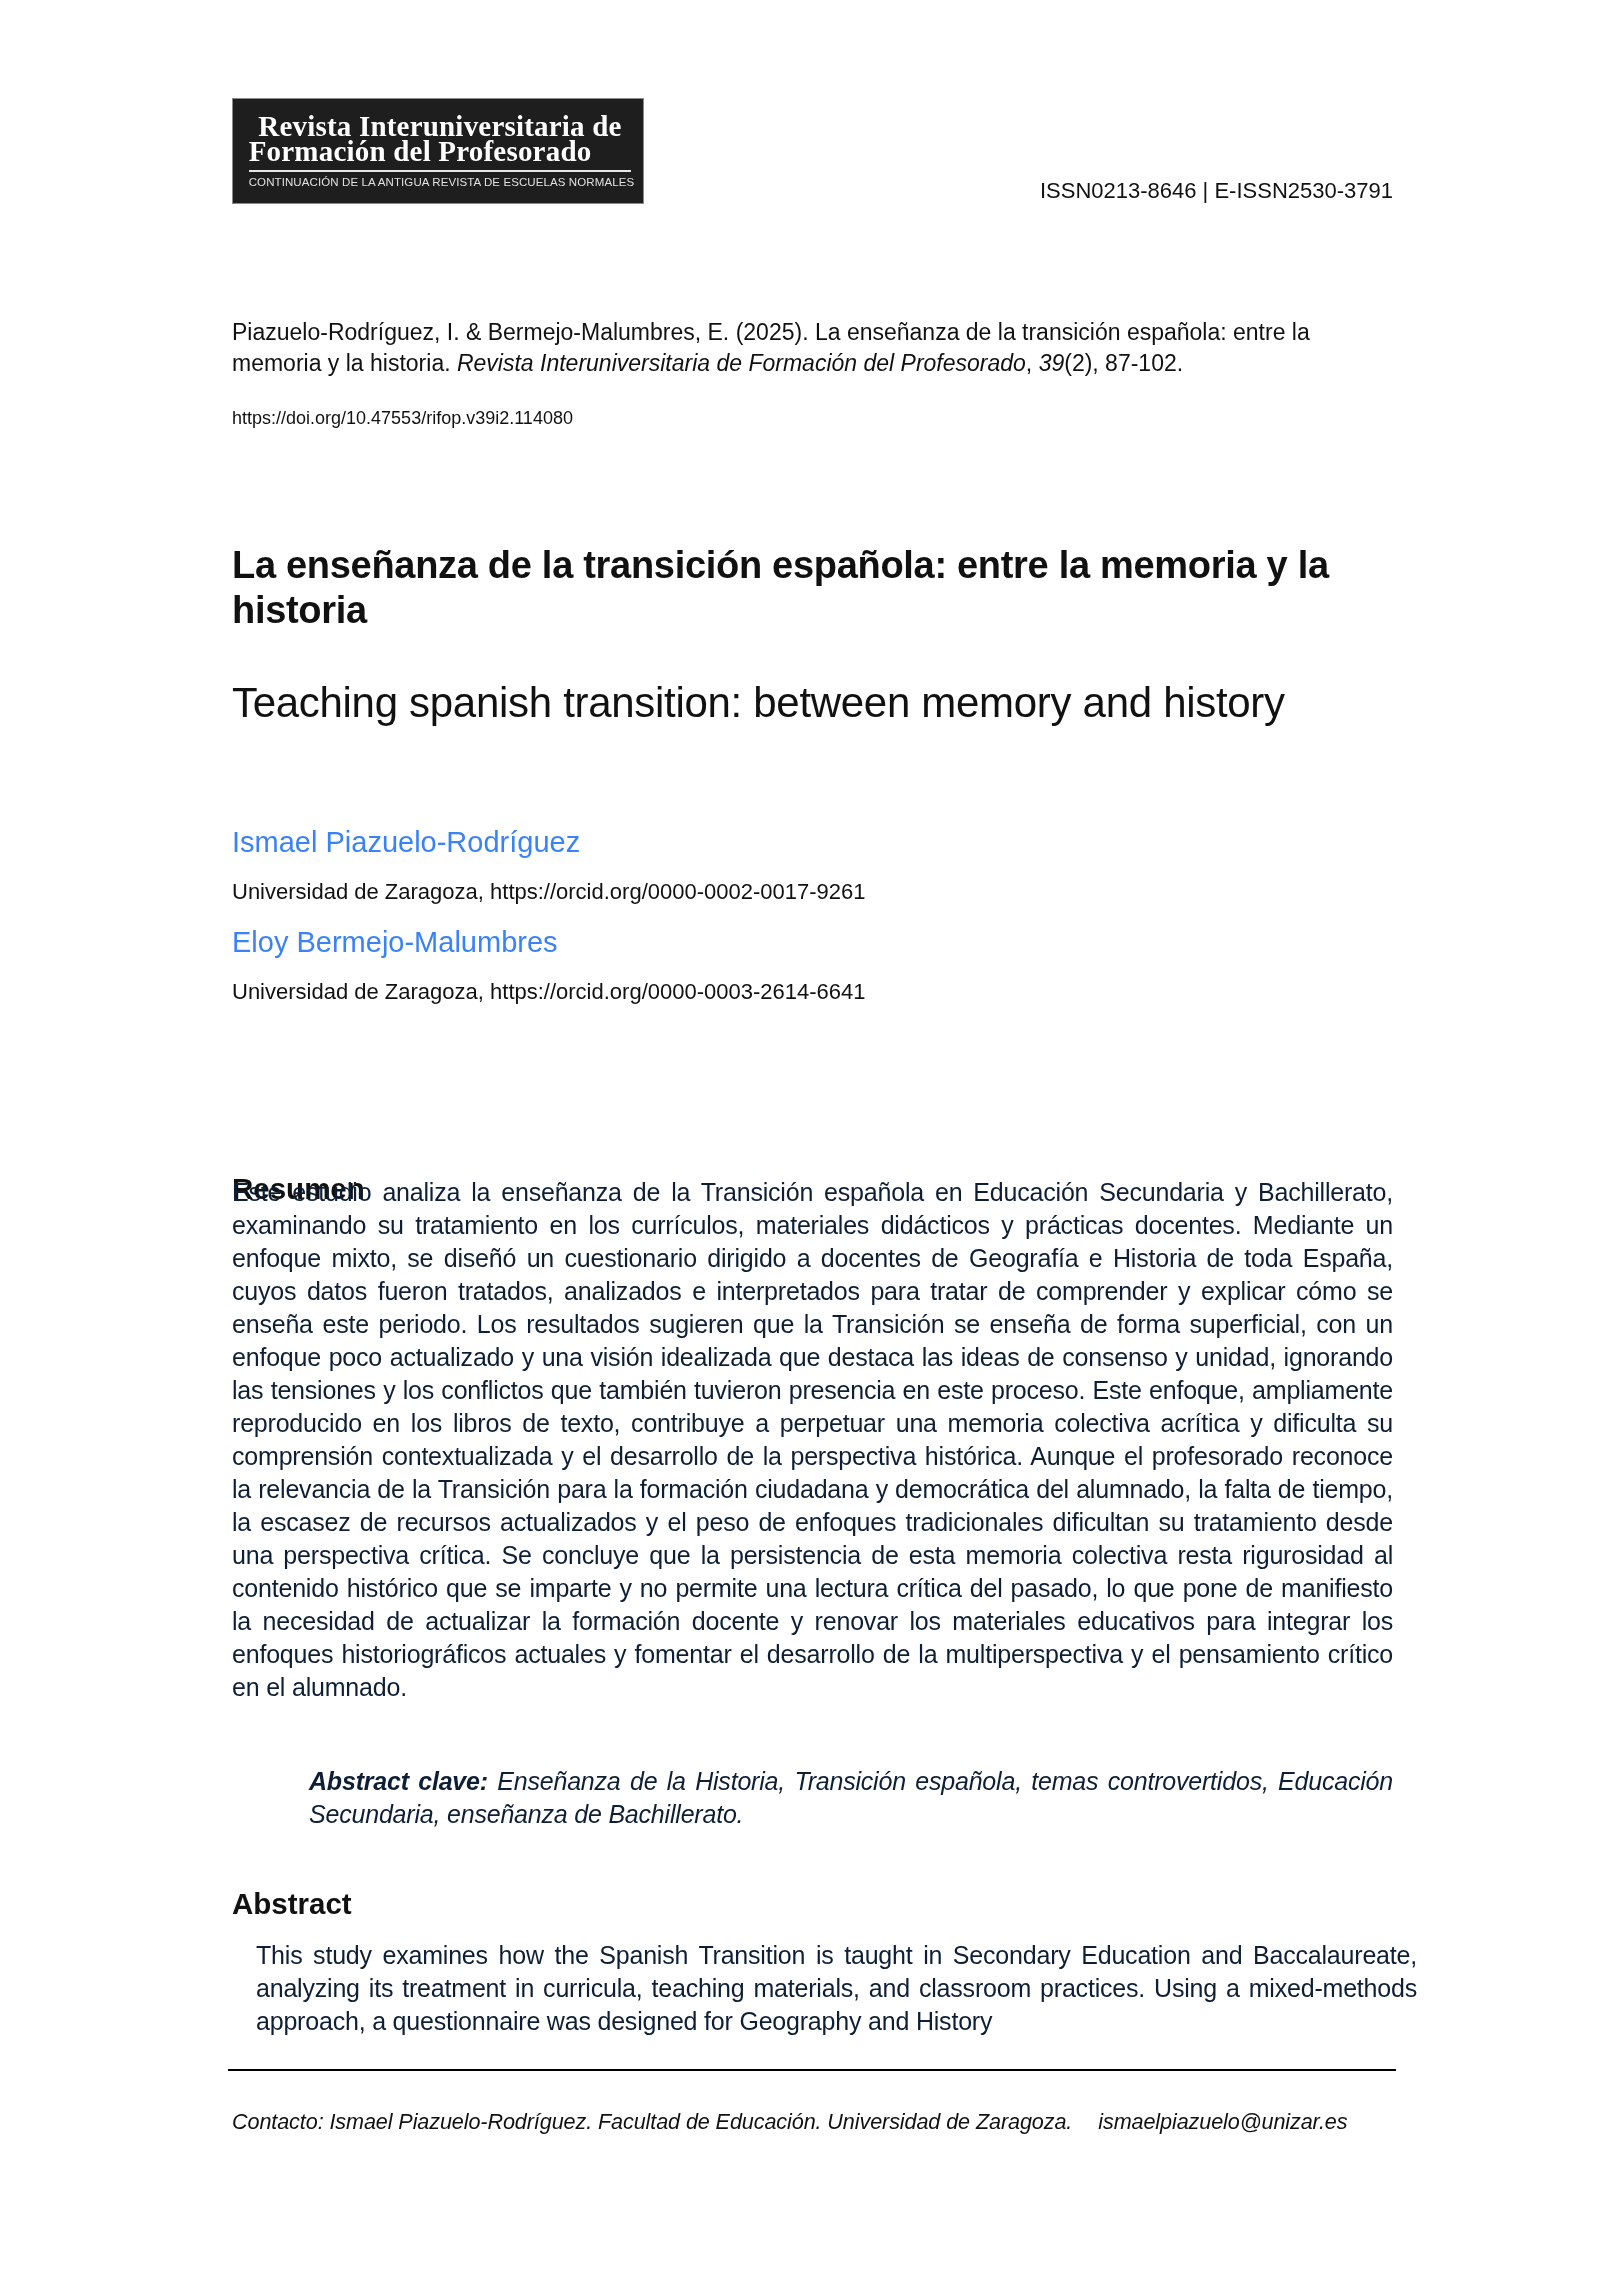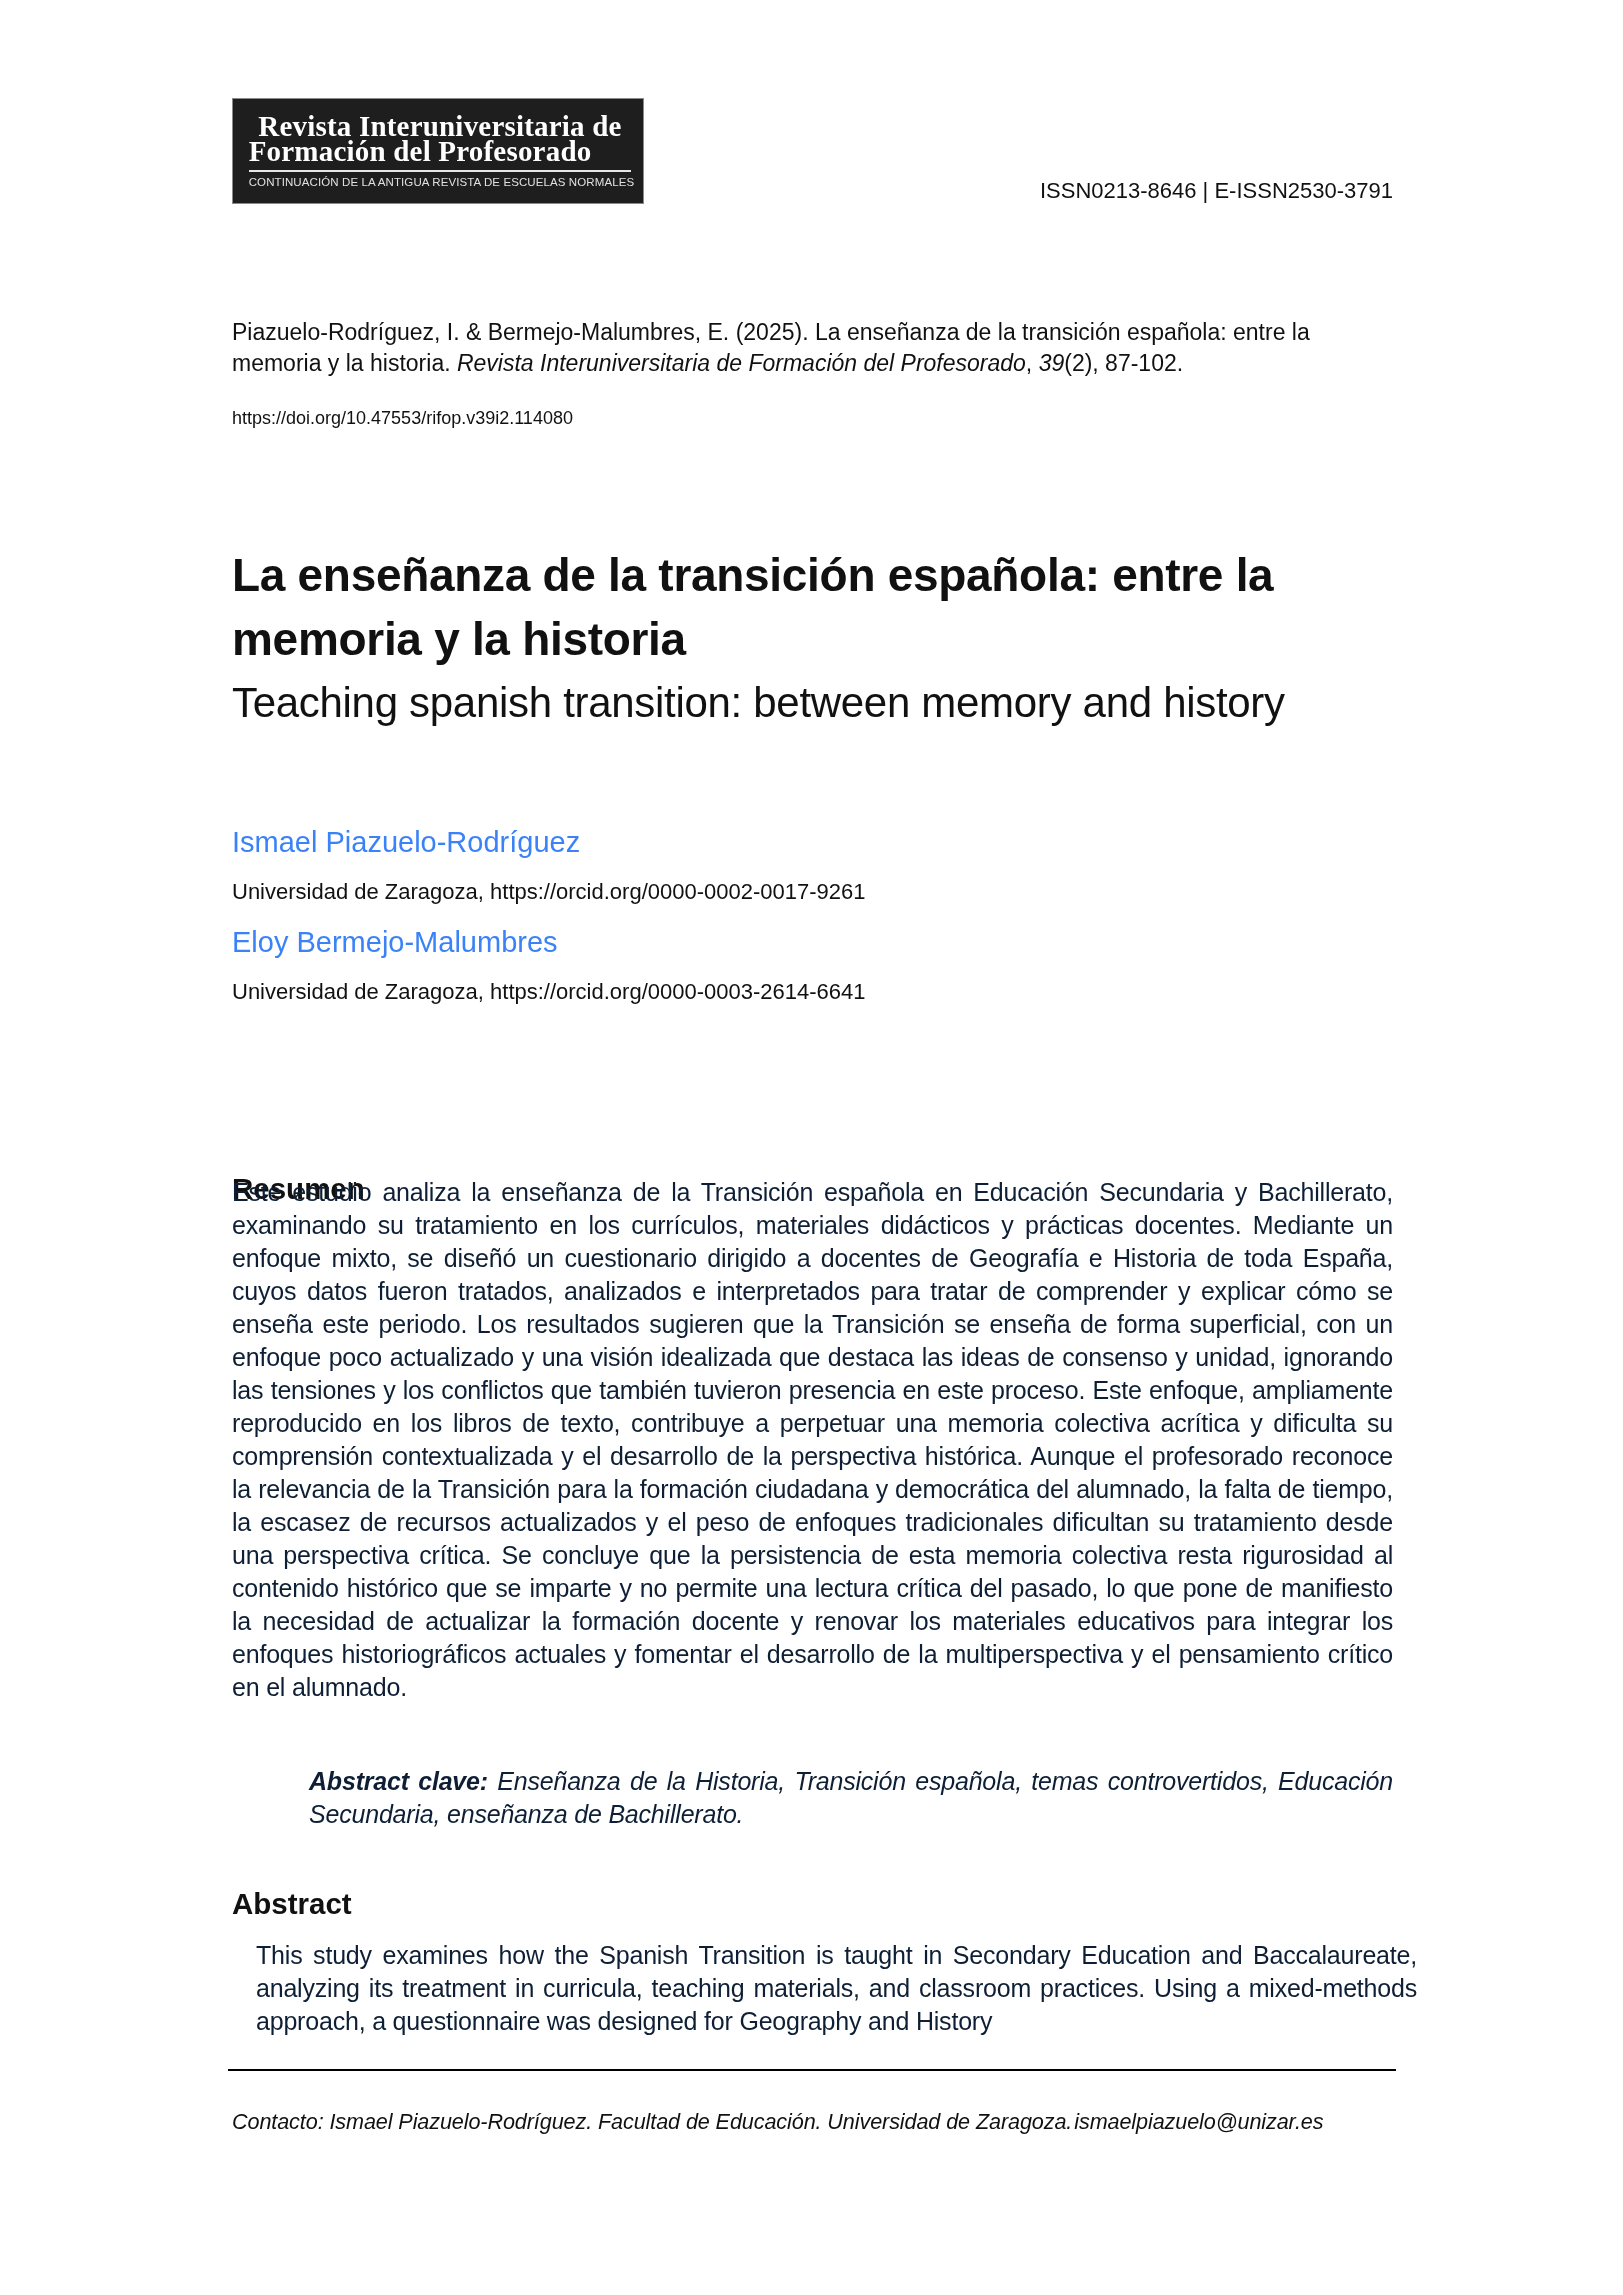--- a/index.html
+++ b/index.html
@@ -19,7 +19,7 @@
   .issn { right: 230px; top: 178px; font-size: 22px; color: #111; white-space: nowrap; }
   .citation { left: 232px; top: 317px; width: 1162px; font-size: 23px; line-height: 31px; color: #111; }
   .doi { left: 232px; top: 408px; font-size: 18px; color: #111; }
-  .title { left: 232px; top: 543px; width: 1178px; font-size: 46px; line-height: 64px; font-weight: bold; color: #111; letter-spacing: -0.3px; }
+  .title { left: 232px; top: 543px; width: 1178px; font-size: 38px; line-height: 45px; font-weight: bold; color: #111; letter-spacing: -0.3px; }
   .subtitle { left: 232px; top: 677px; width: 1178px; font-size: 42px; line-height: 52px; color: #111; letter-spacing: -0.3px; }
   .author { left: 232px; font-size: 29px; color: #3b82f6; white-space: nowrap; }
   .affil { left: 232px; font-size: 22px; color: #111; white-space: nowrap; }

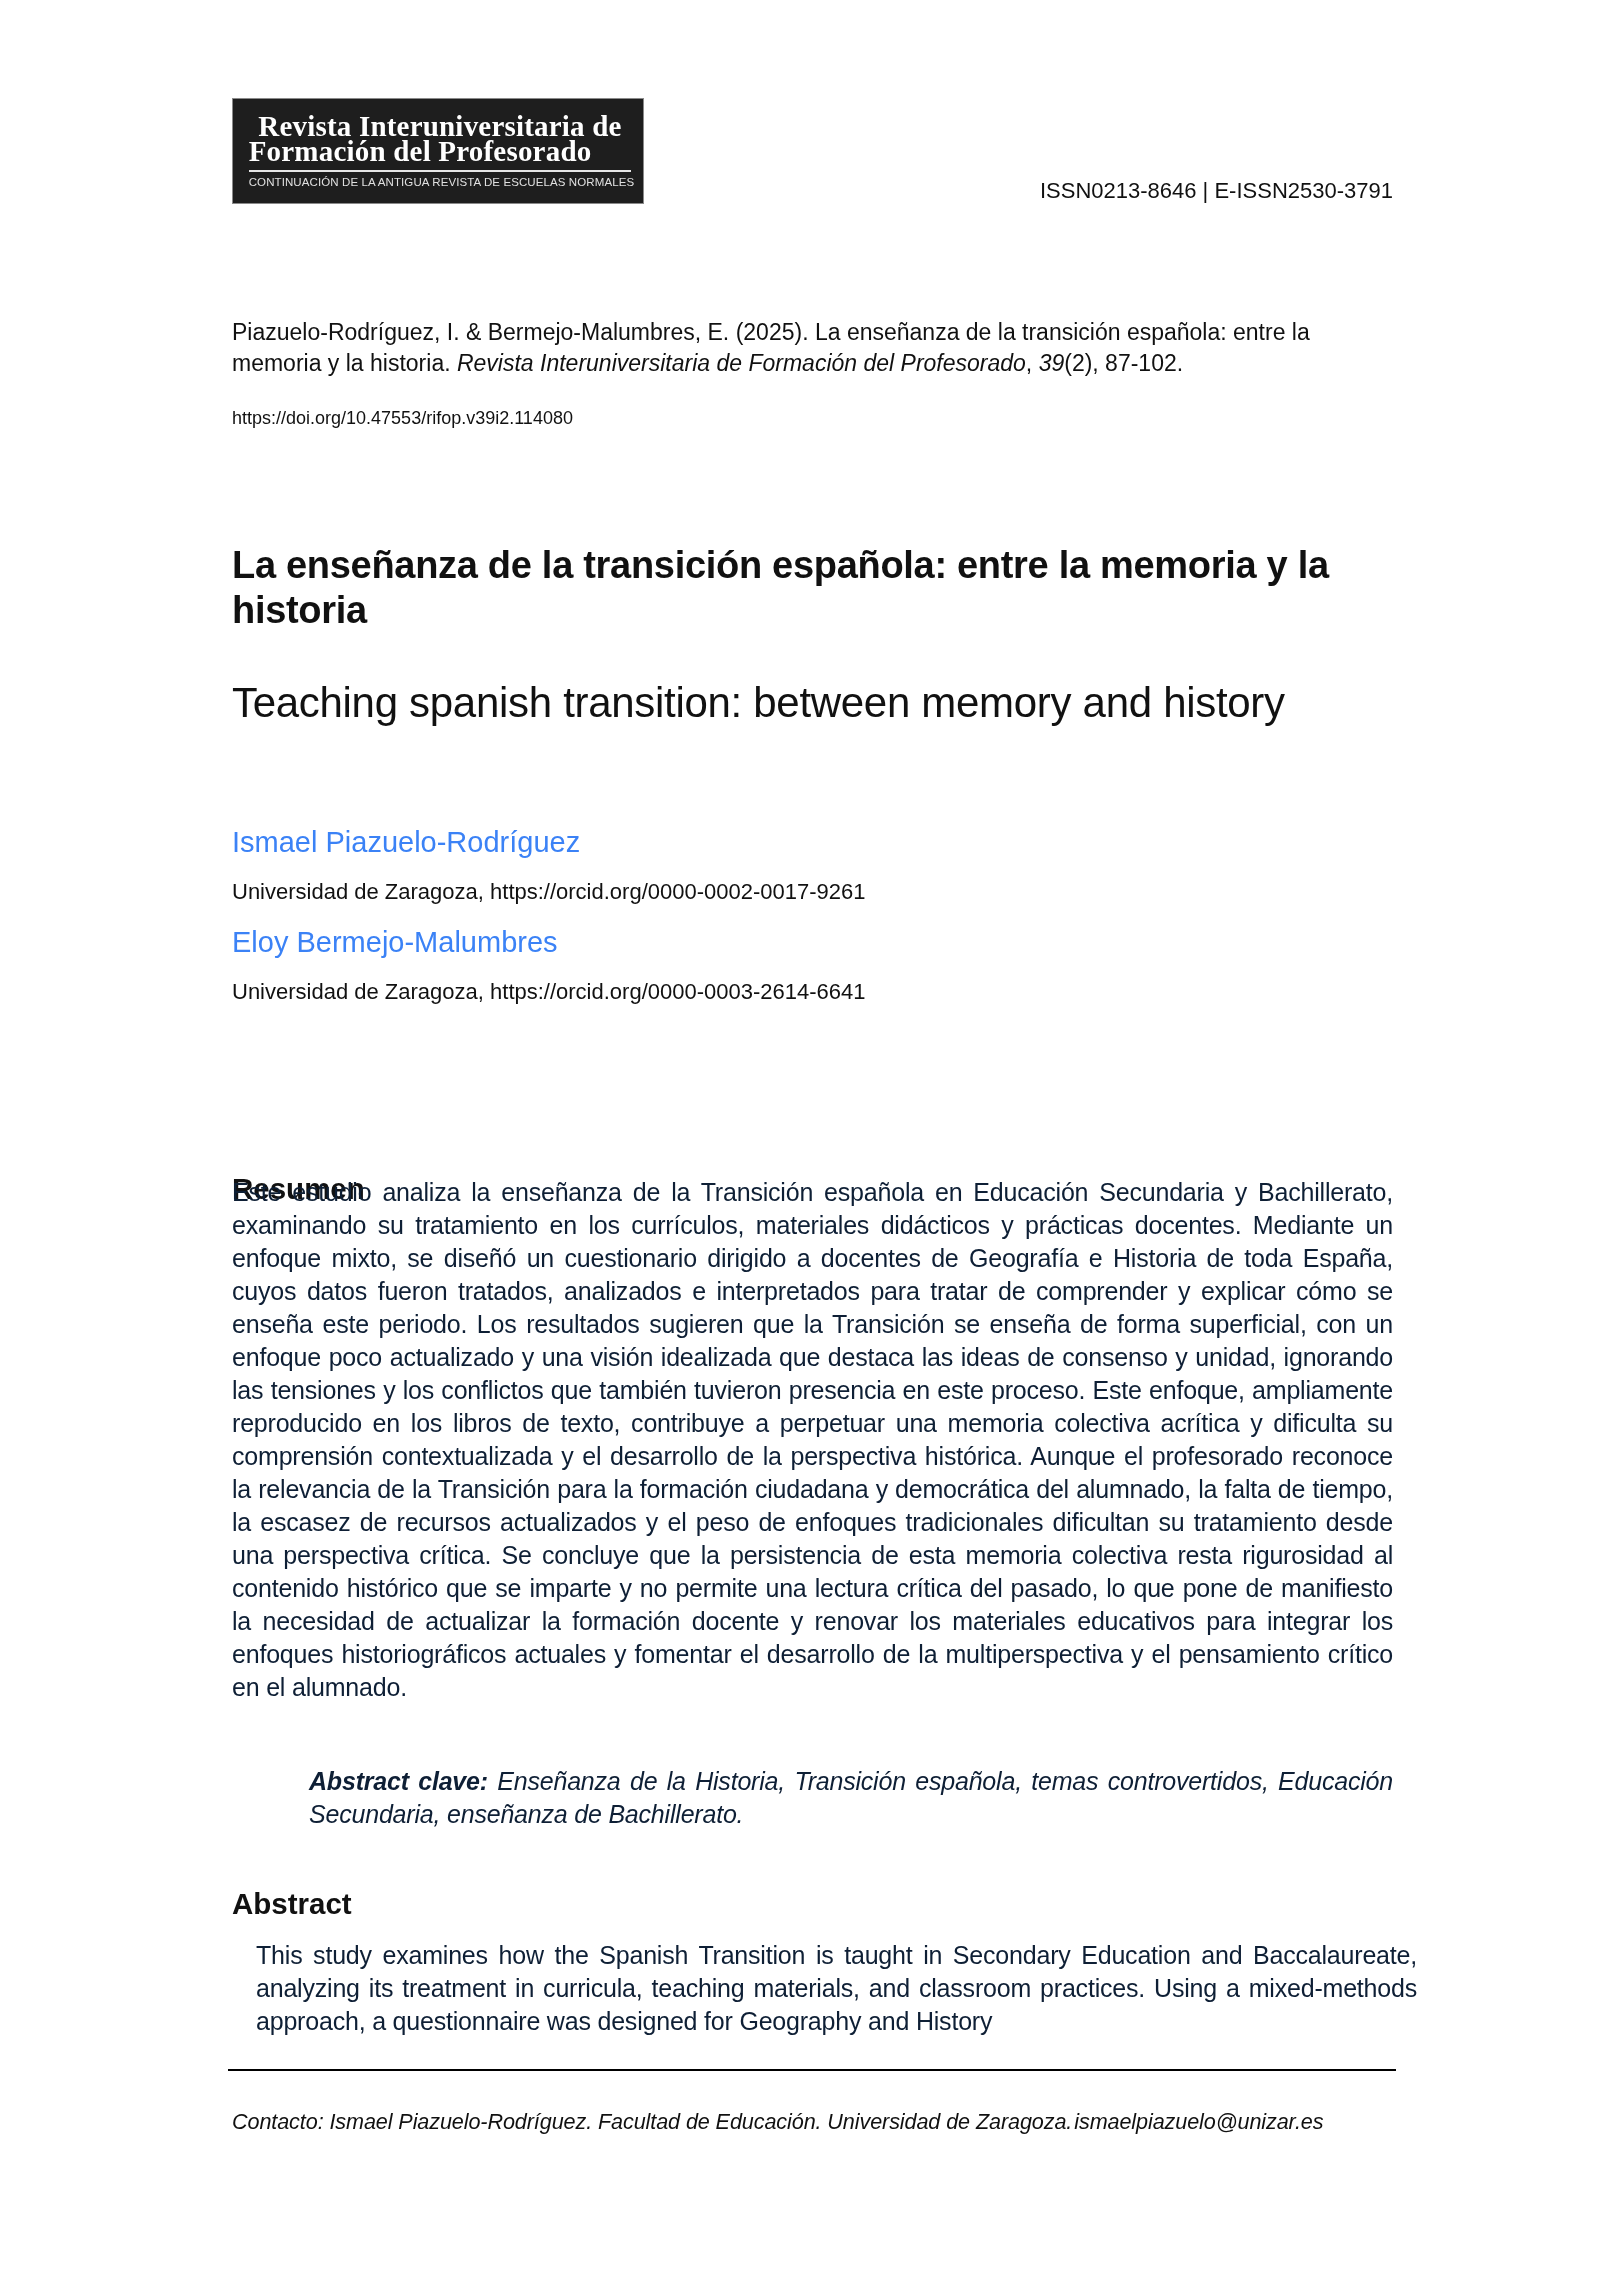--- a/index.html
+++ b/index.html
@@ -31,7 +31,7 @@
   .kw b { font-weight: bold; }
   .divider { left: 228px; top: 2069px; width: 1168px; height: 2px; background: #000; }
   .contact { left: 232px; top: 2109px; font-size: 21.6px; font-style: italic; color: #111; white-space: nowrap; letter-spacing: -0.1px; }
-  .contact .email { margin-left: 2px; }
+  .contact .email { margin-left: 26px; }
   i.jn { font-style: italic; }
 </style>
 </head>

